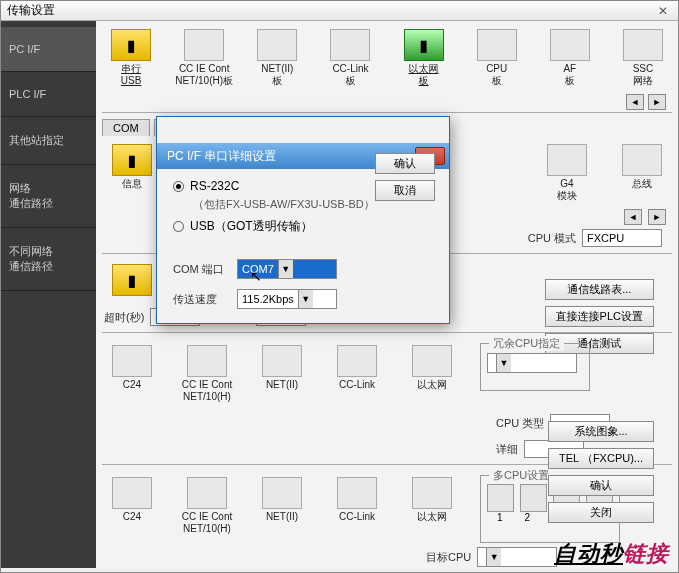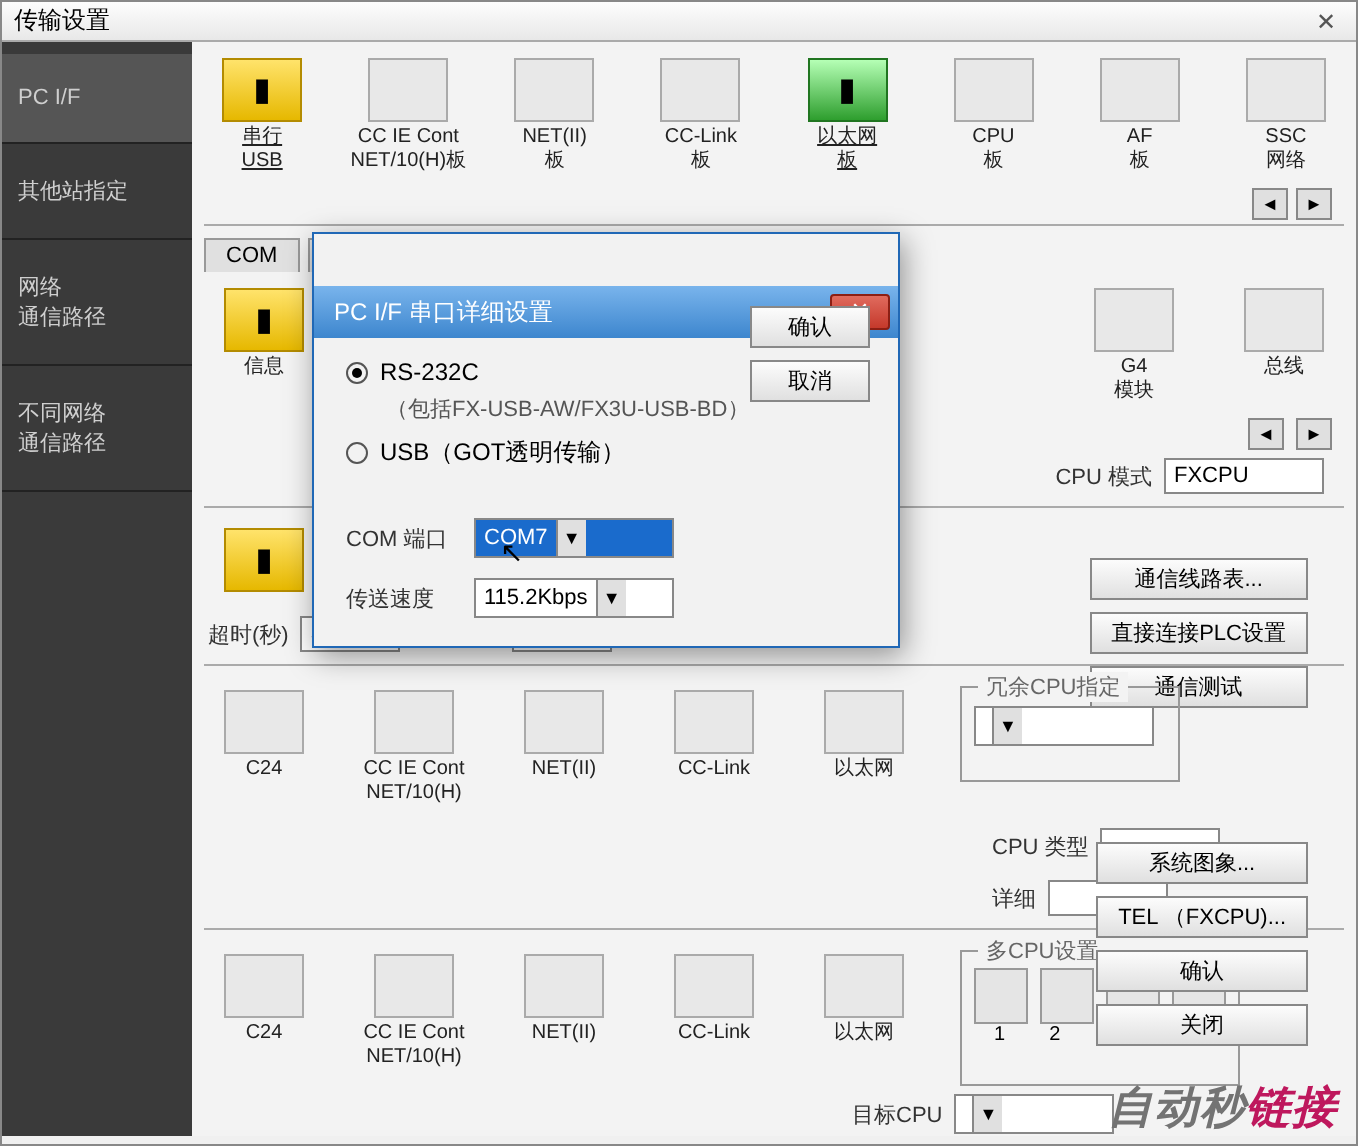--- a/index.html
+++ b/index.html
@@ -321,6 +321,7 @@
 
     <div class="sidebar">
       <div class="sidebar-item active"><span>PC I/F</span></div>
+      <div class="sidebar-item"><span>PLC I/F</span></div>
       <div class="sidebar-item"><span>其他站指定</span></div>
       <div class="sidebar-item" style="white-space:pre-line"><span>网络
 通信路径</span></div>

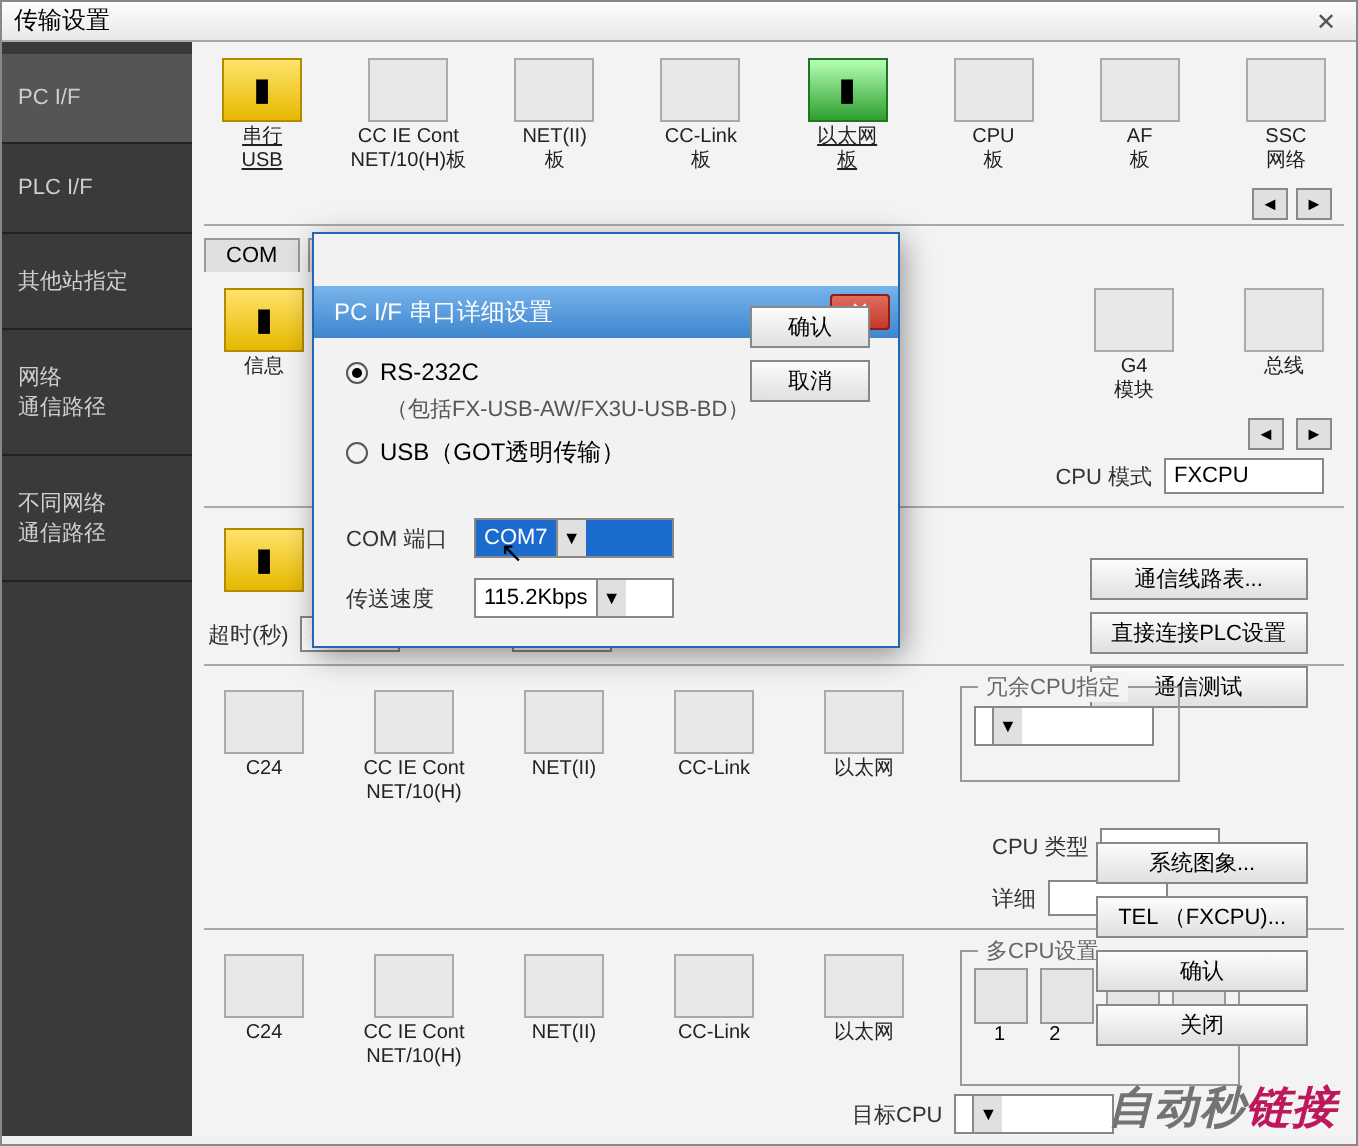--- a/index.html
+++ b/index.html
@@ -304,7 +304,7 @@
       font-style: italic;
       letter-spacing: 1px;
     }
-    .watermark .c1 { color: #737373; }
+    .watermark .c1 { color: #000000; text-decoration: underline; }
     .watermark .c2 { color: #be185d; }
   </style>
 </head>

